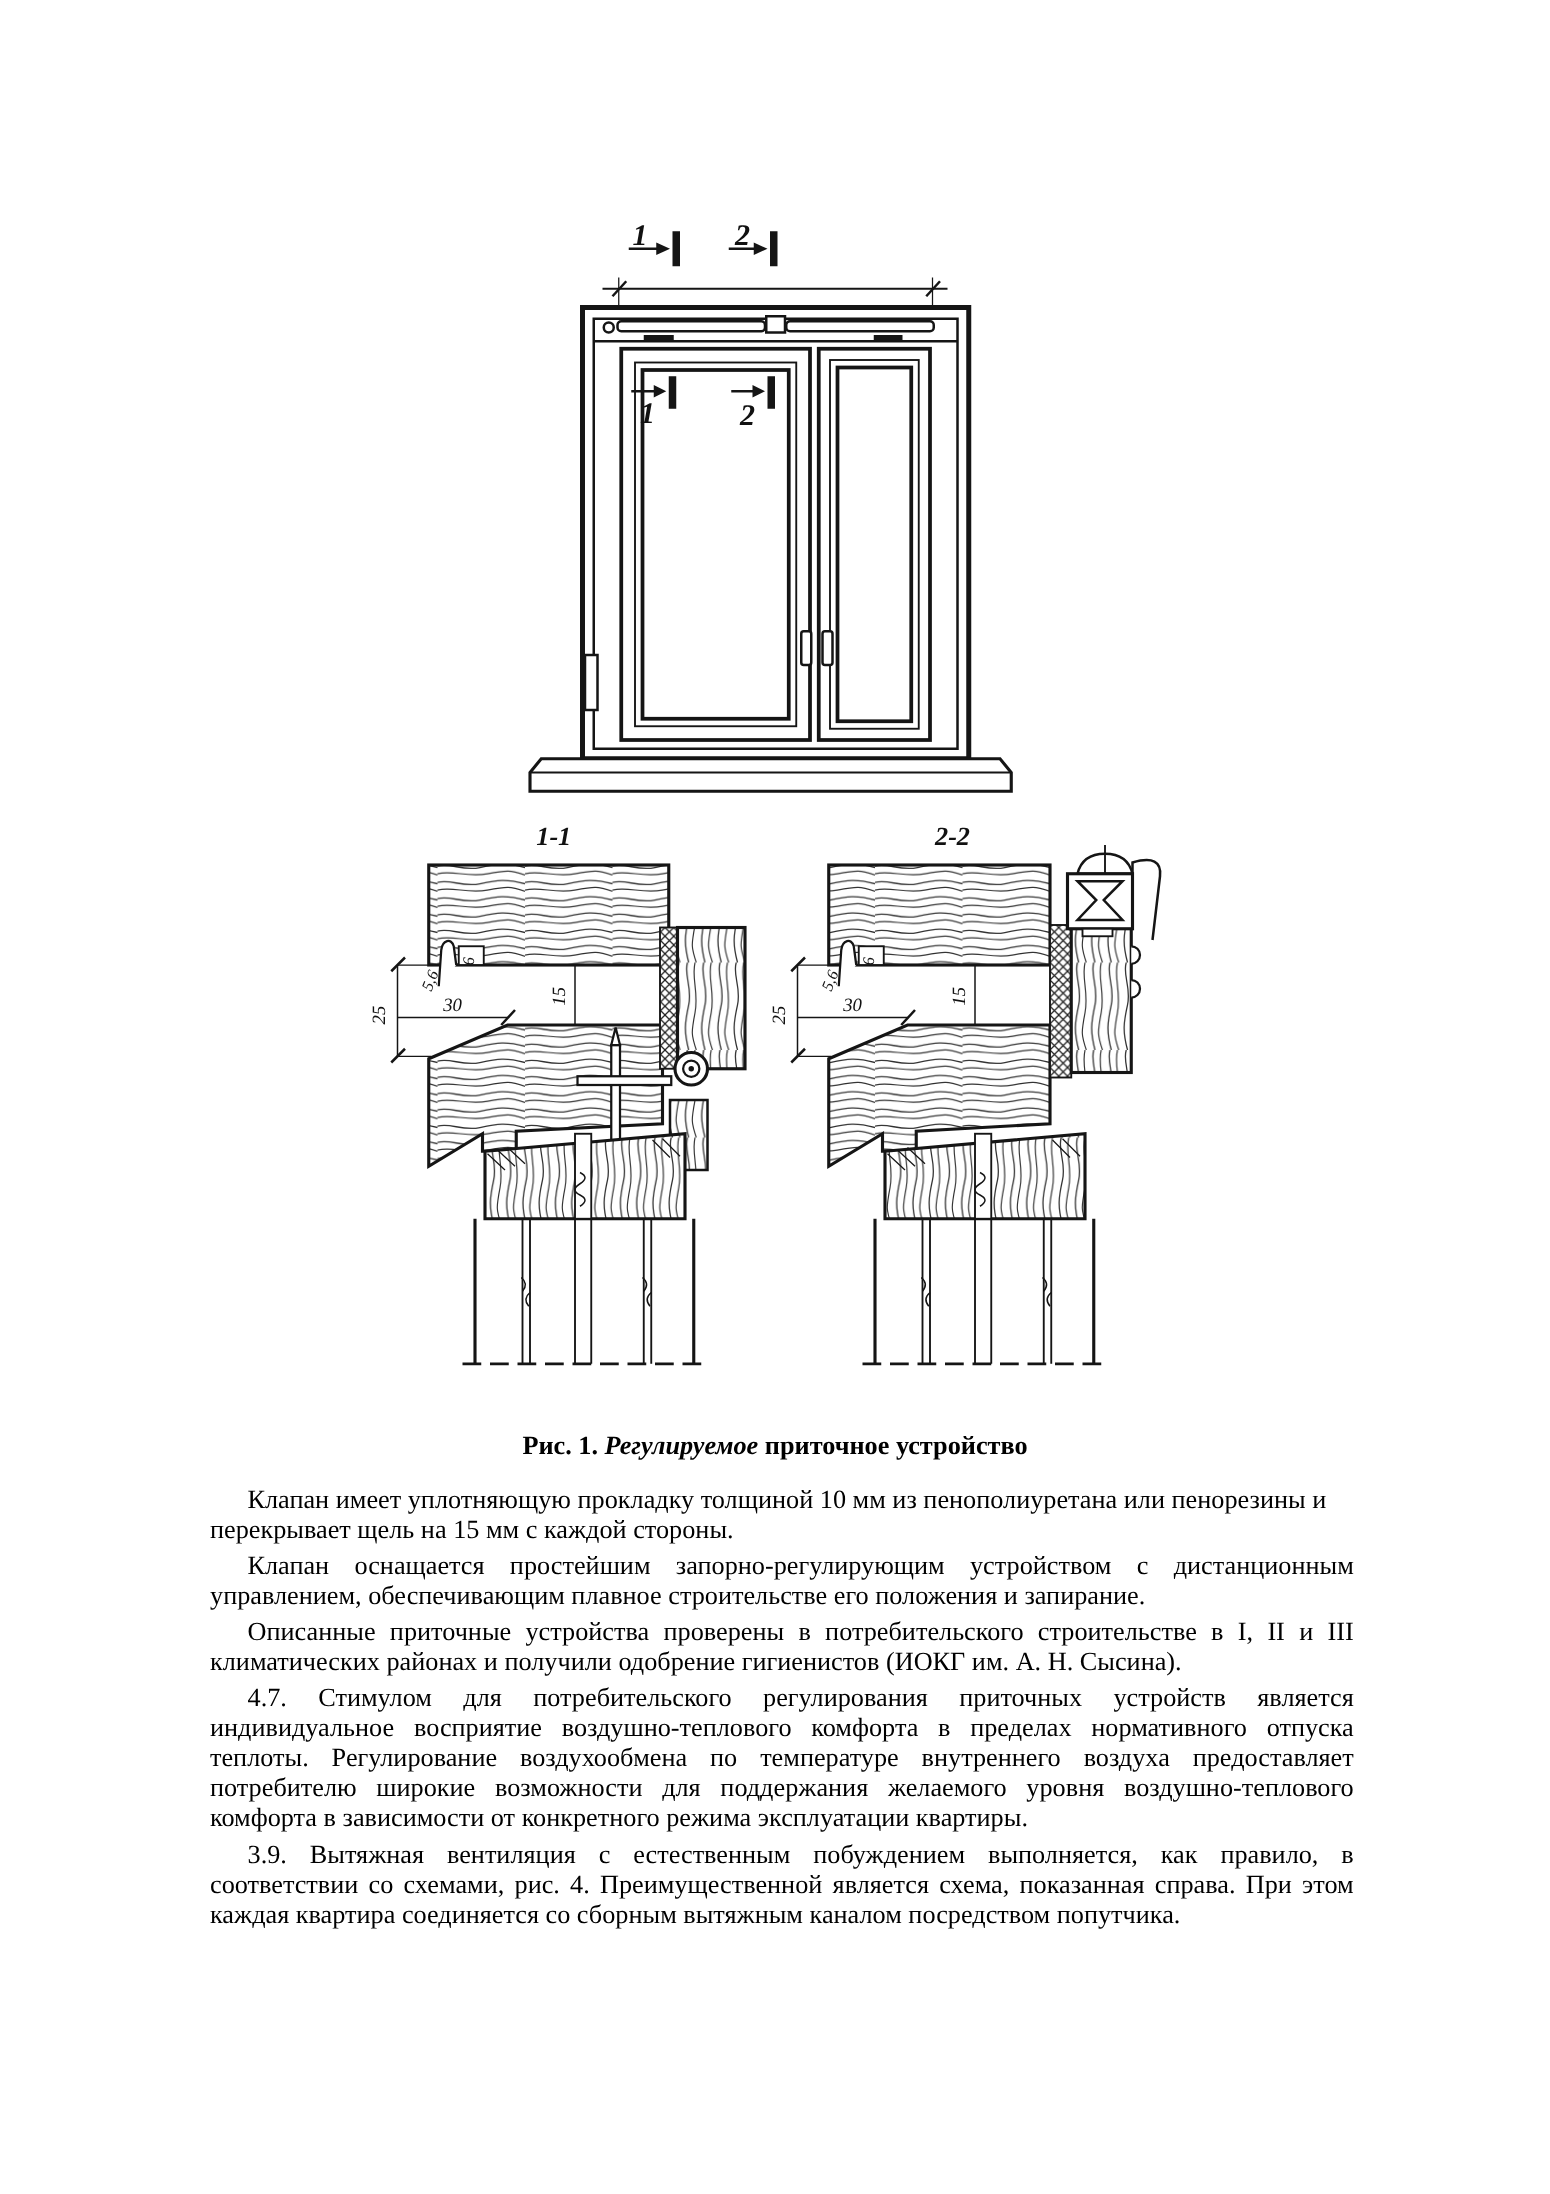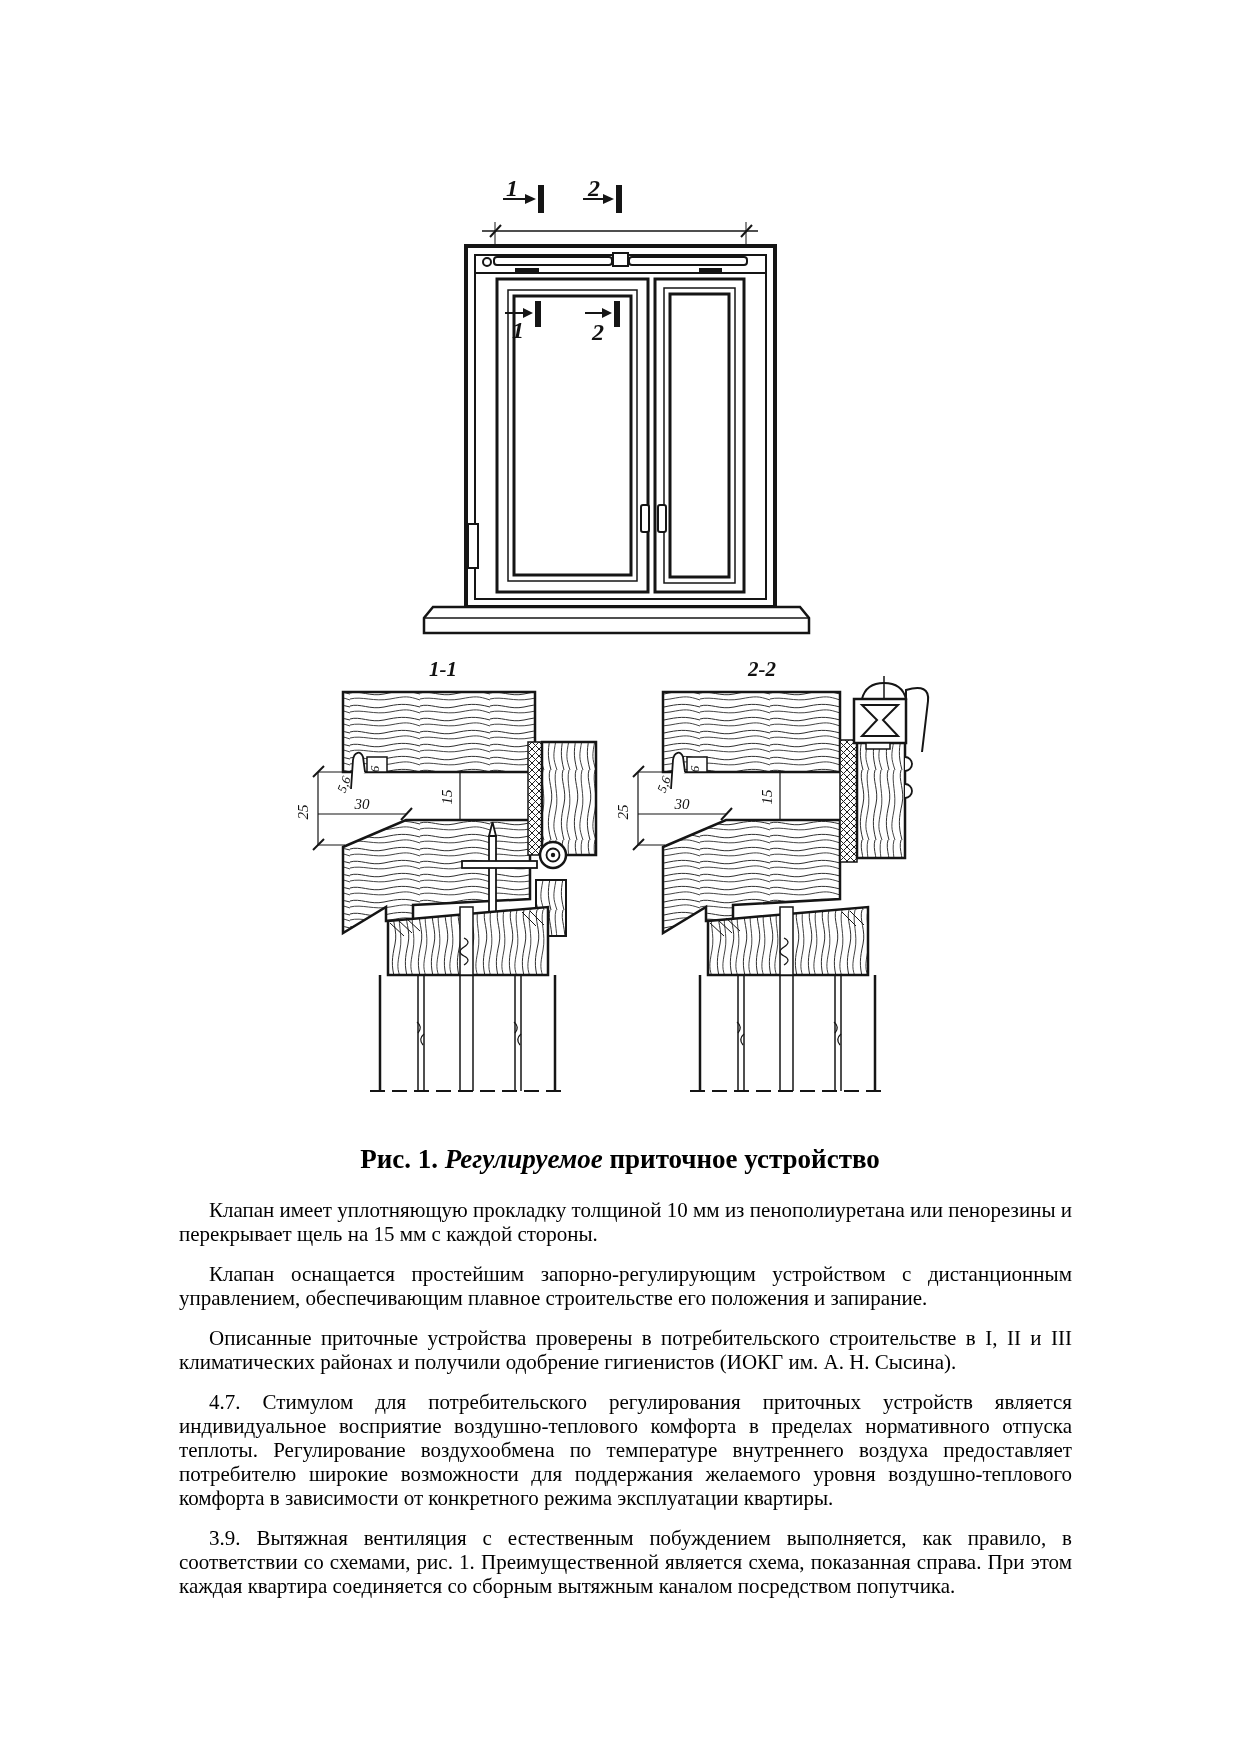--- a/index.html
+++ b/index.html
@@ -14,7 +14,7 @@
   .mark-digit{font:italic bold 24px "Liberation Serif",serif;fill:#111;}
   .caption{
     position:absolute;left:0;top:1144px;width:1240px;text-align:center;
-    font-size:27px;font-weight:bold;
+    font-size:21px;font-weight:bold;
   }
   .caption i{font-style:italic;}
   .textblock{

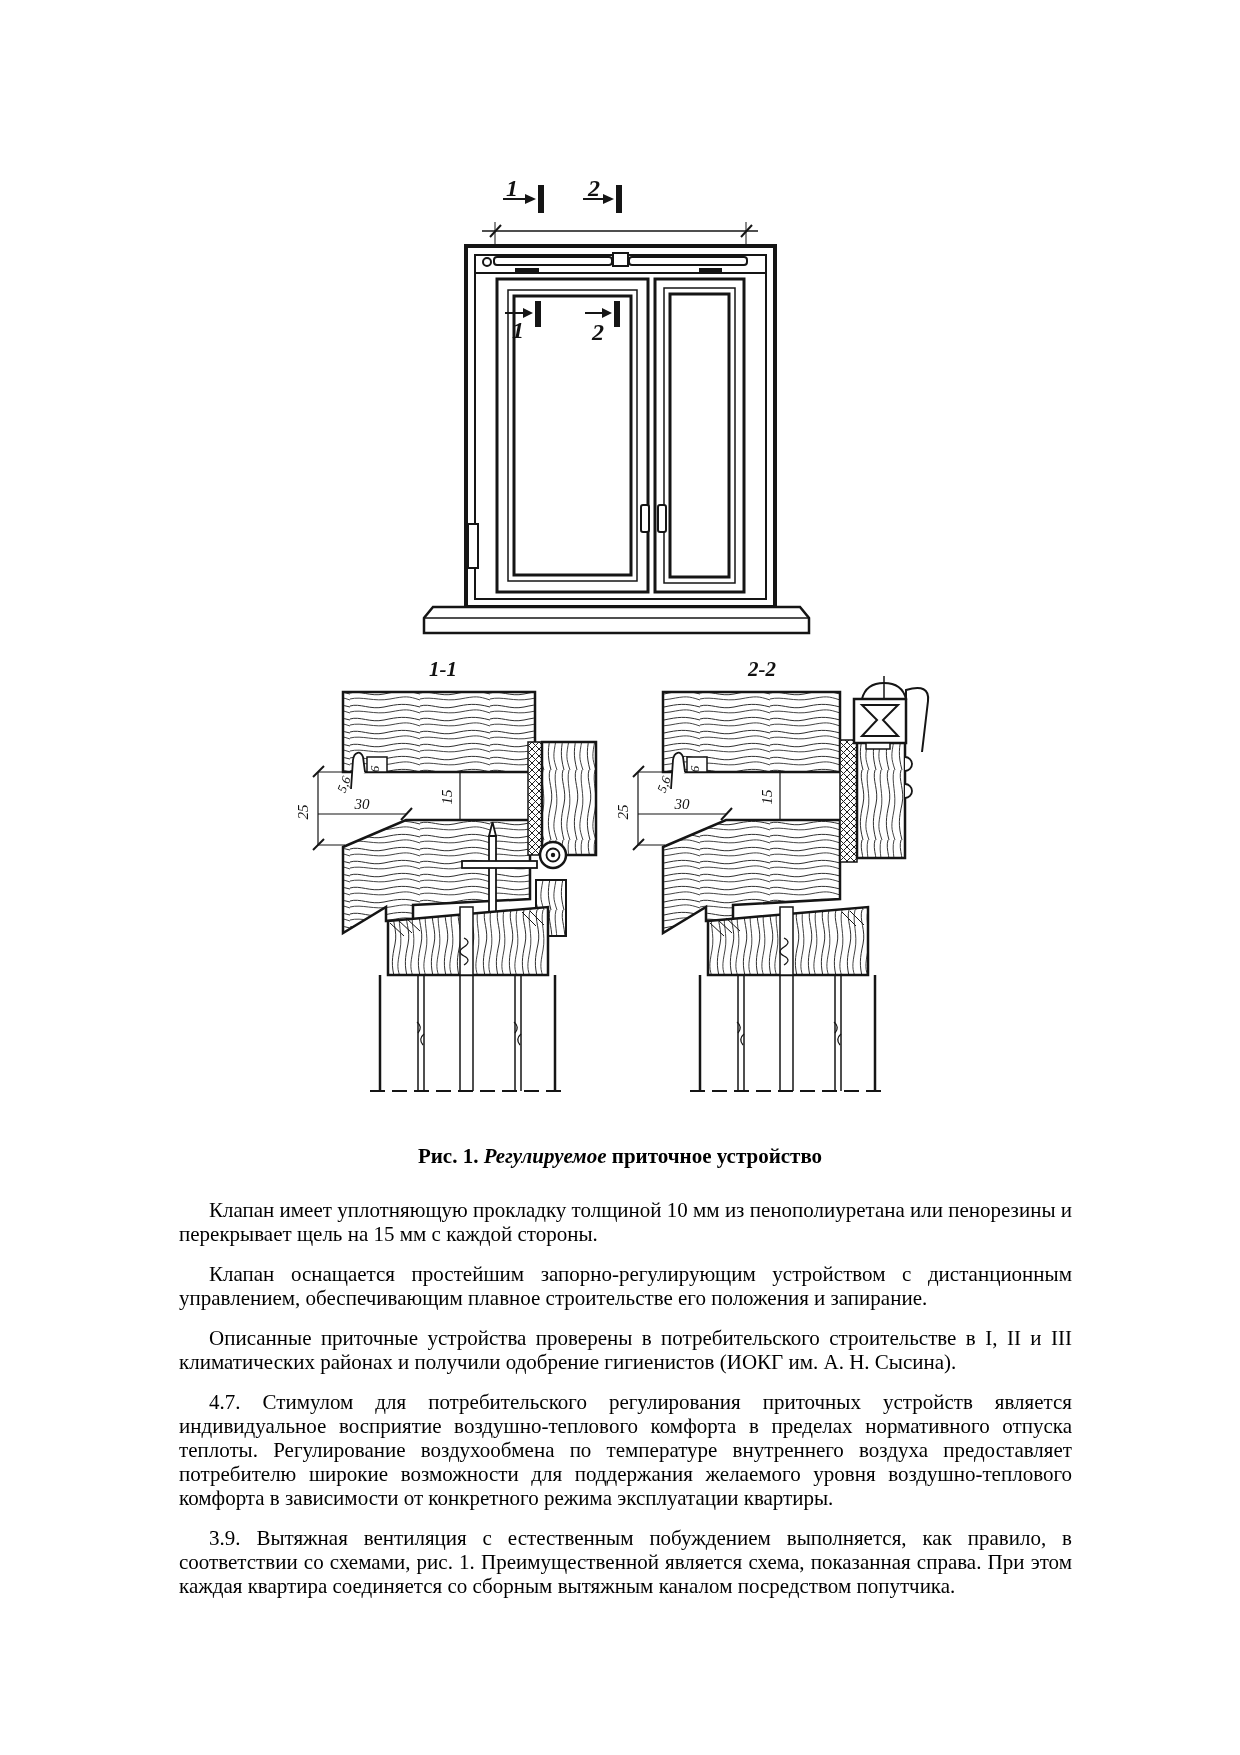--- a/index.html
+++ b/index.html
@@ -21,7 +21,7 @@
     position:absolute;left:163px;top:1182px;width:925px;
     font-size:21px;line-height:24px;text-align:justify;
   }
-  .textblock p{margin:16px;text-indent:30px;}
+  .textblock p{margin:5px;text-indent:30px;}
   .textblock p.first{text-align:left;}
   .pnum{font-weight:normal;}
 </style>

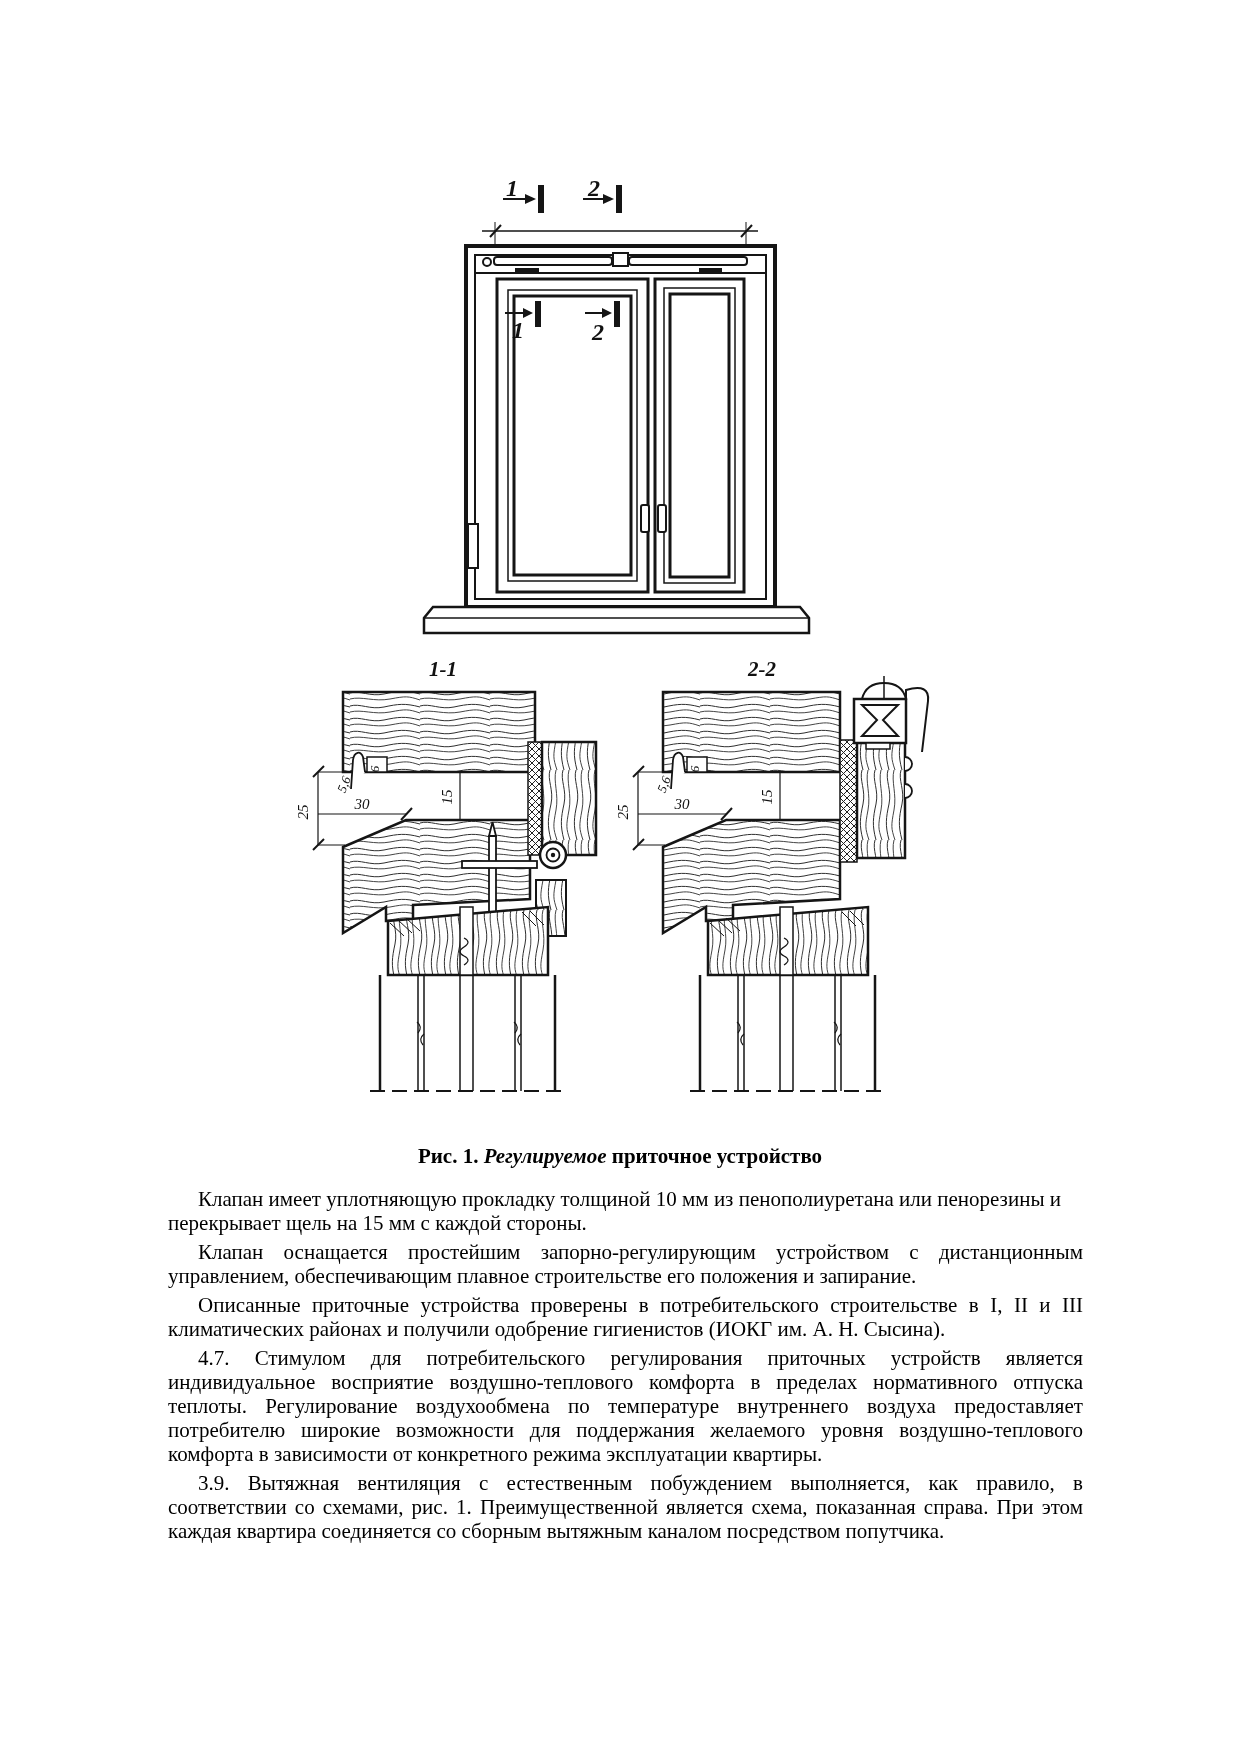--- a/index.html
+++ b/index.html
@@ -276,7 +276,7 @@
   <p><b class="pnum"></b><span>Клапан оснащается простейшим запорно-регулирующим устройством с дистанционным управлением, обеспечивающим плавное строительстве его положения и запирание.</span></p>
   <p><b class="pnum"></b><span>Описанные приточные устройства проверены в потребительского строительстве в I, II и III климатических районах и получили одобрение гигиенистов (ИОКГ им. А. Н. Сысина).</span></p>
   <p><b class="pnum">4.7.</b><span> Стимулом для потребительского регулирования приточных устройств является индивидуальное восприятие воздушно-теплового комфорта в пределах нормативного отпуска теплоты. Регулирование воздухообмена по температуре внутреннего воздуха предоставляет потребителю широкие возможности для поддержания желаемого уровня воздушно-теплового комфорта в зависимости от конкретного режима эксплуатации квартиры.</span></p>
-  <p><b class="pnum">3.9.</b><span> Вытяжная вентиляция с естественным побуждением выполняется, как правило, в соответствии со схемами, рис. 1. Преимущественной является схема, показанная справа. При этом каждая квартира соединяется со сборным вытяжным каналом посредством попутчика.</span></p>
+  <p><b class="pnum">3.9.</b><span> Вытяжная вентиляция с естественным побуждением выполняется, как правило, в соответствии со схемами, рис. 4. Преимущественной является схема, показанная справа. При этом каждая квартира соединяется со сборным вытяжным каналом посредством попутчика.</span></p>
 </div>
 
 </div>

